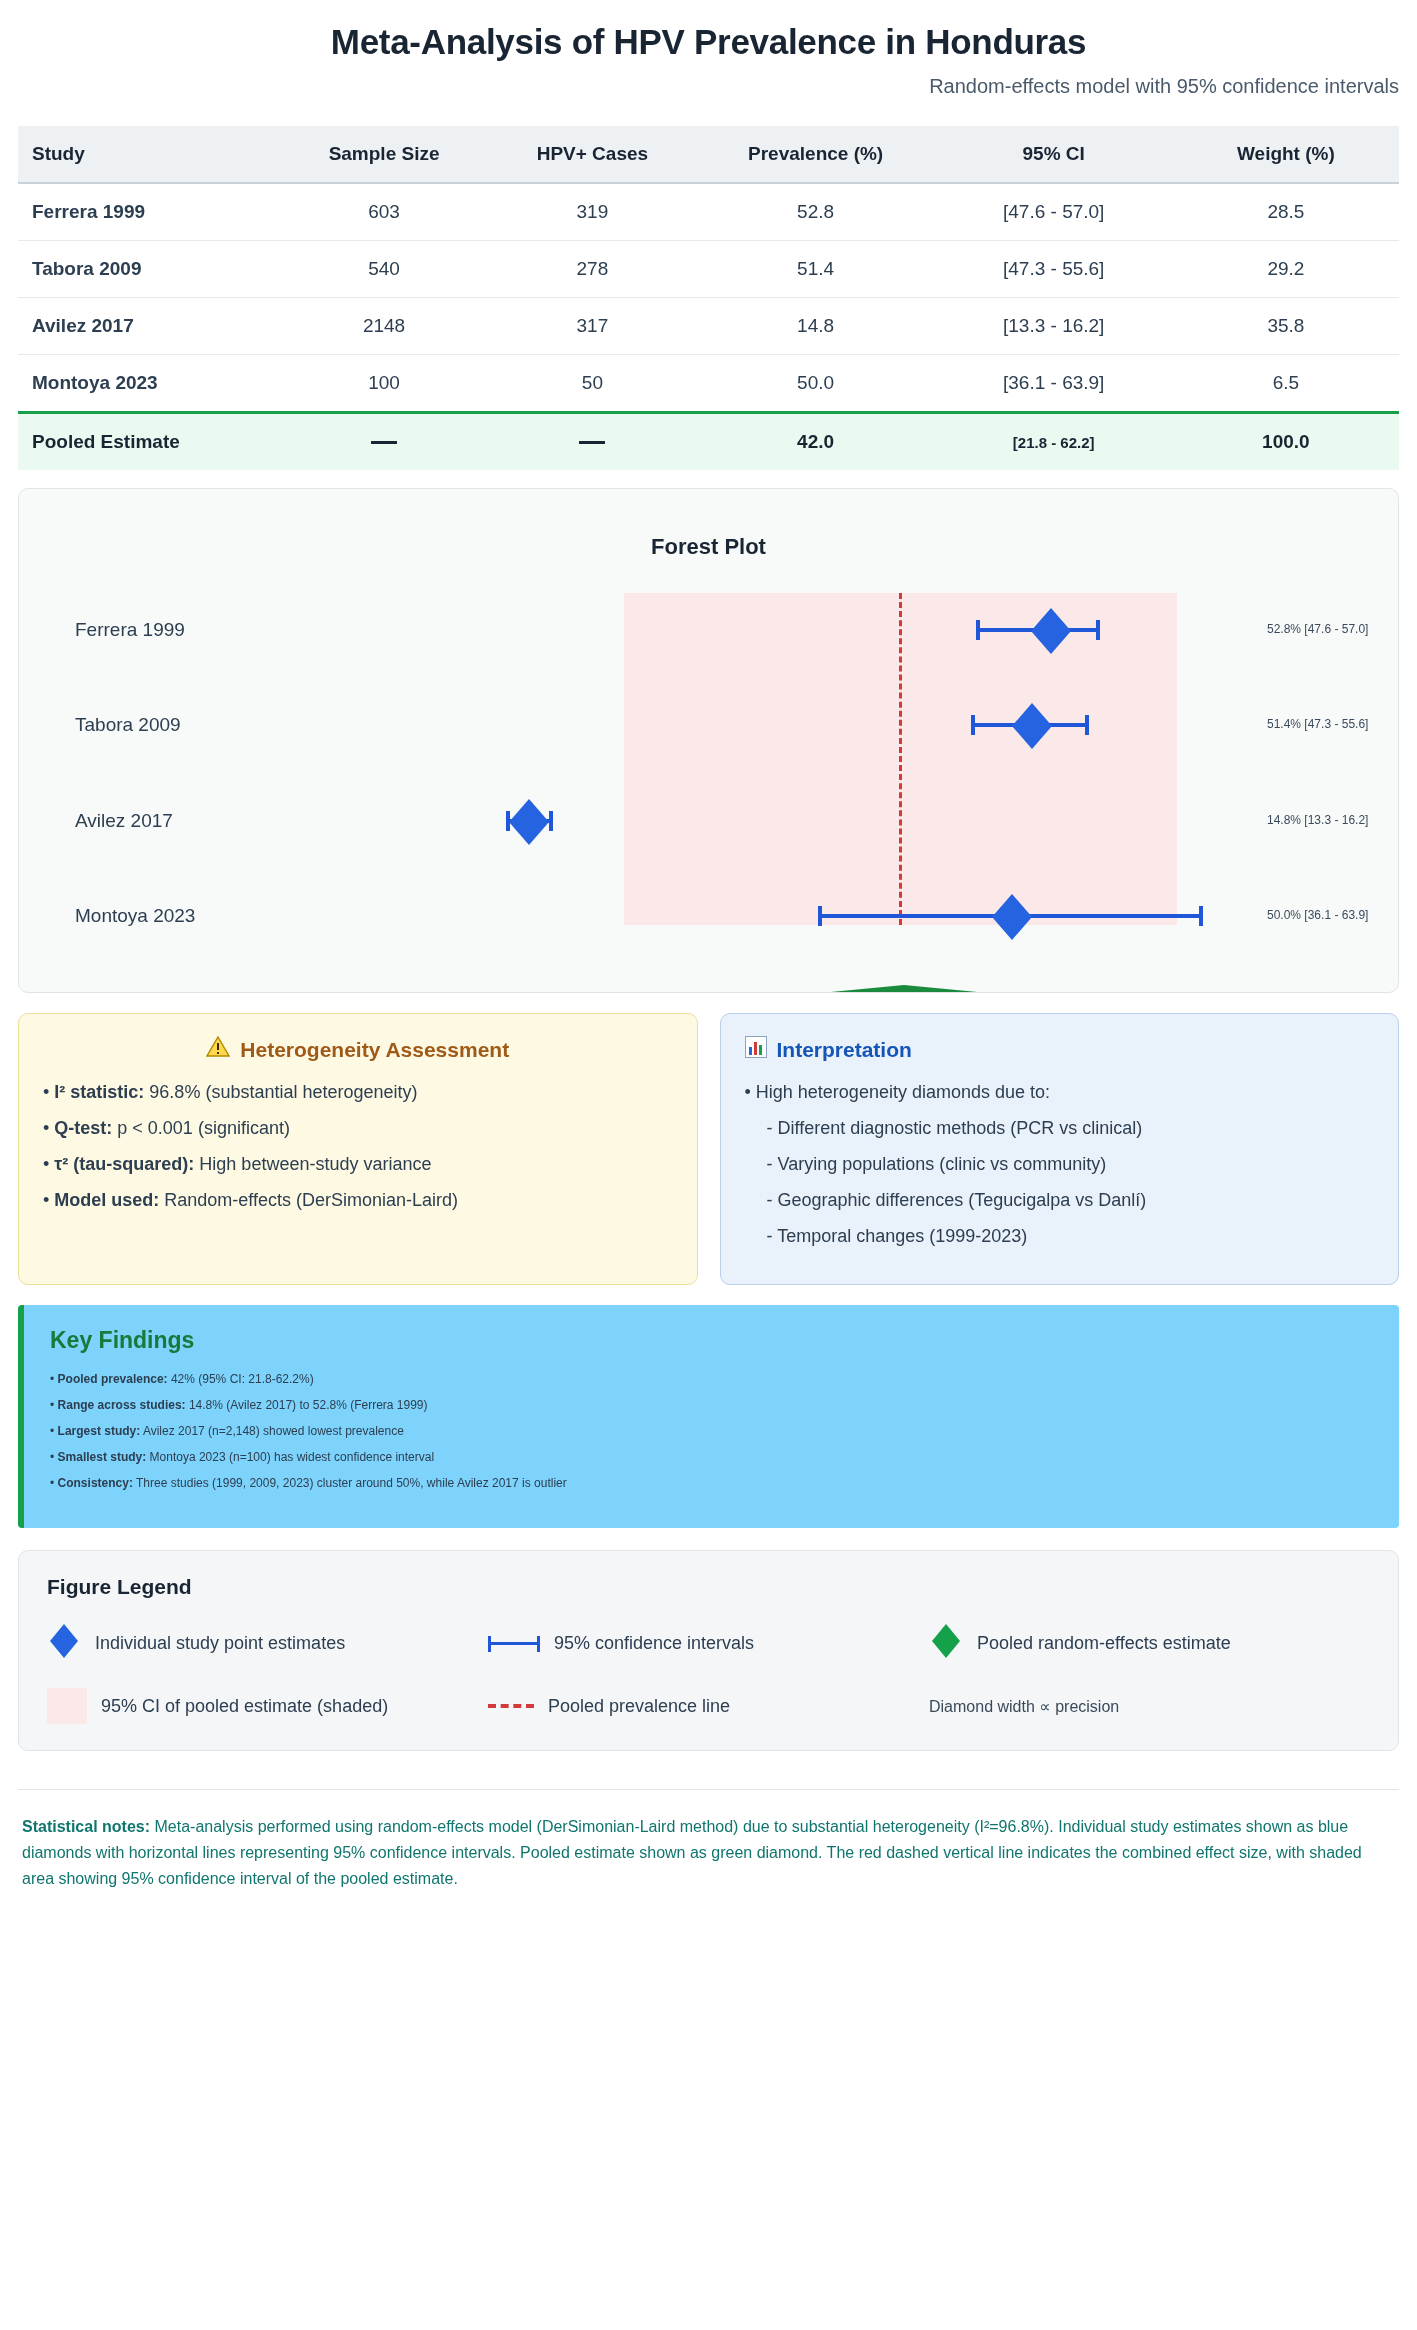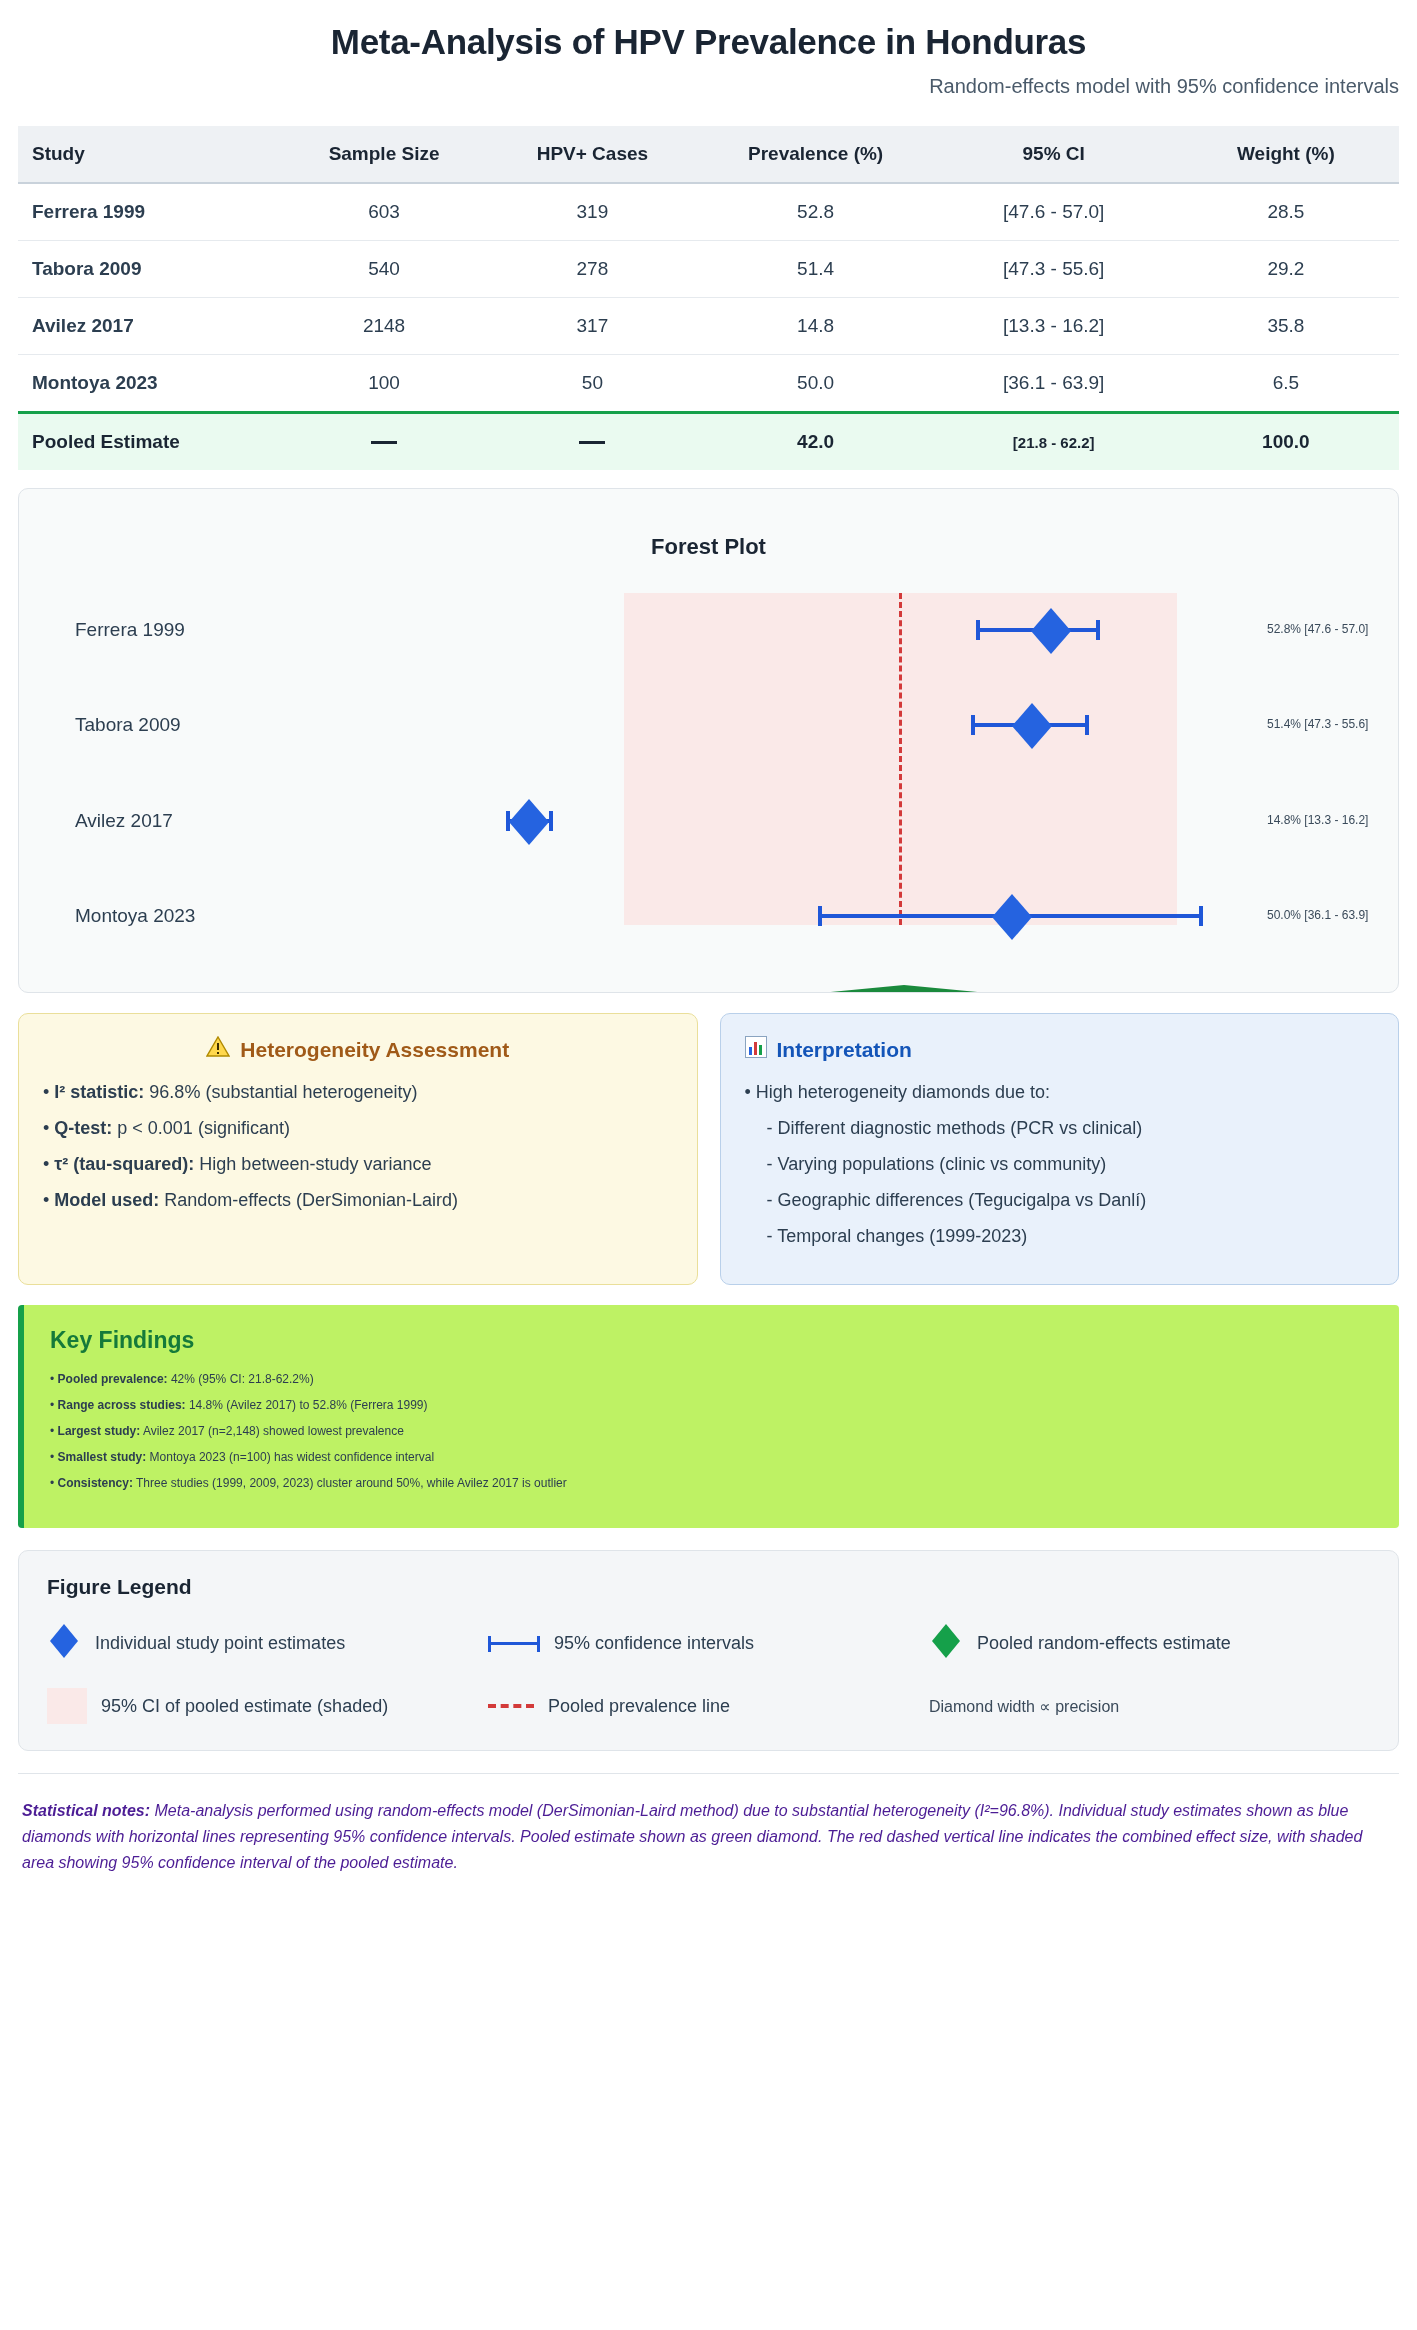--- a/index.html
+++ b/index.html
@@ -142,7 +142,7 @@
   
   .key-findings {
     margin-top: 20px;
-    background: #bef264;
+    background: #7dd3fc;
     border-left: 6px solid #15a04a;
     border-radius: 4px;
     padding: 22px 26px 26px 26px;

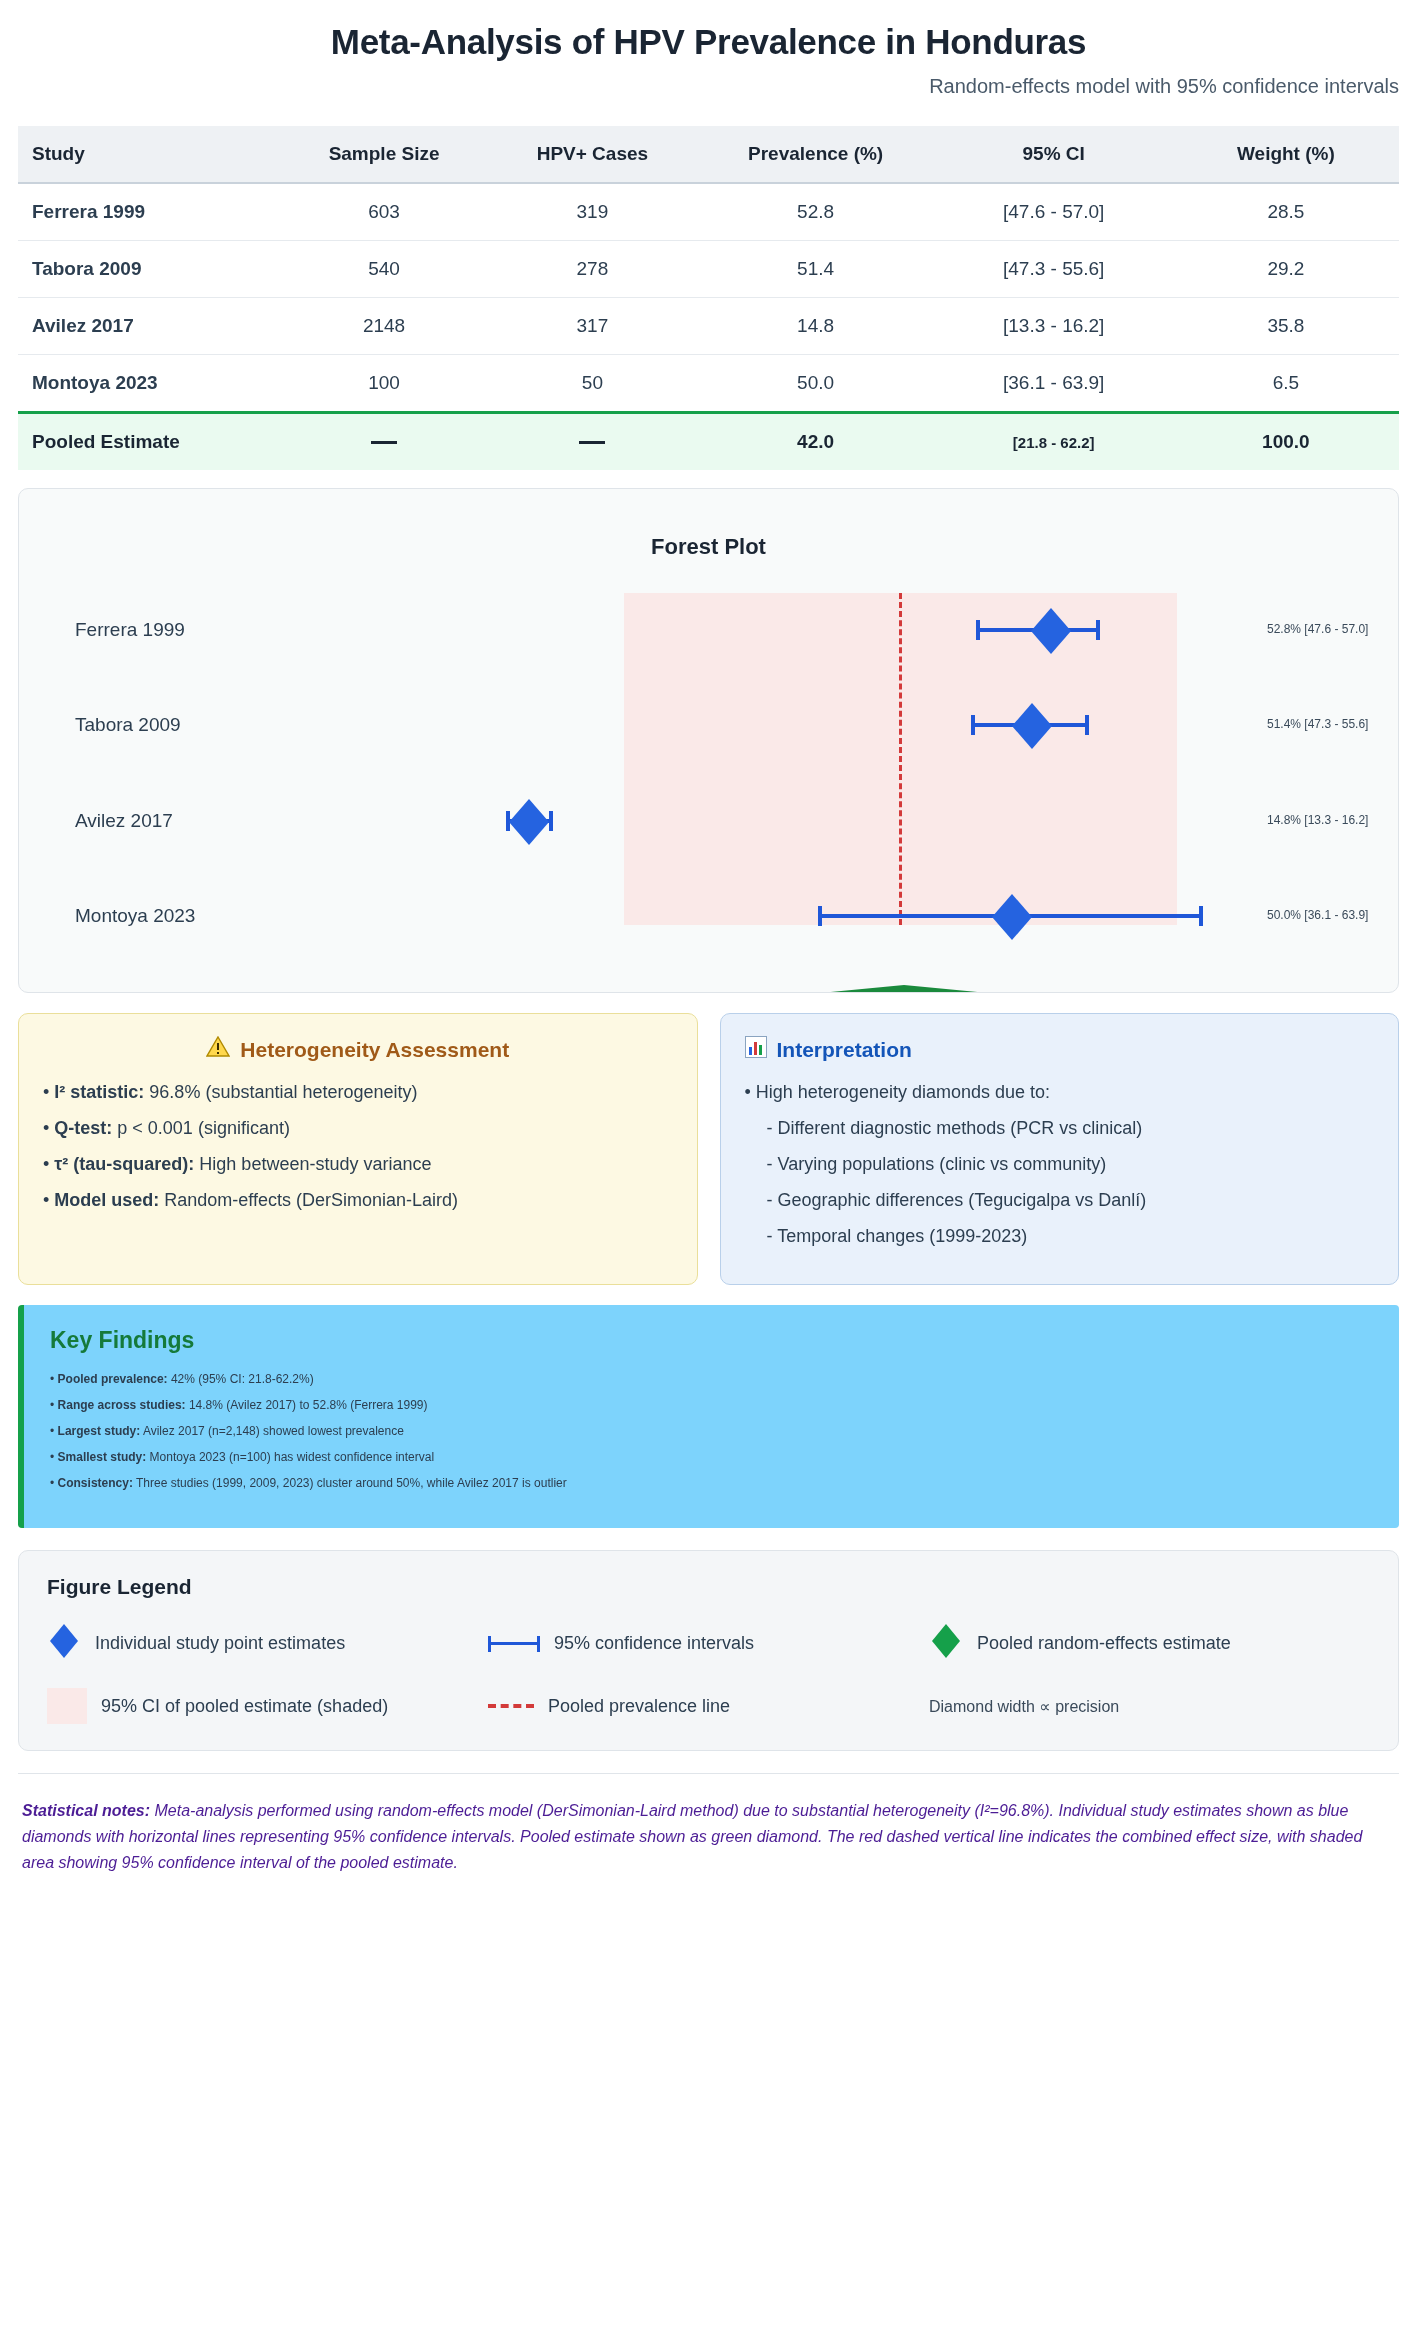--- a/index.html
+++ b/index.html
@@ -170,13 +170,12 @@
 
   
   .footer {
-    margin-top: 22px;
+    margin-top: 38px;
     border-top: 1px solid #e0e5ea;
     padding: 24px 4px 22px 4px;
     font-size: 16px;
     line-height: 1.6;
-    color: #4c1d95;
-    font-style: italic;
+    color: #0f766e;
   }
 </style>
 </head>

